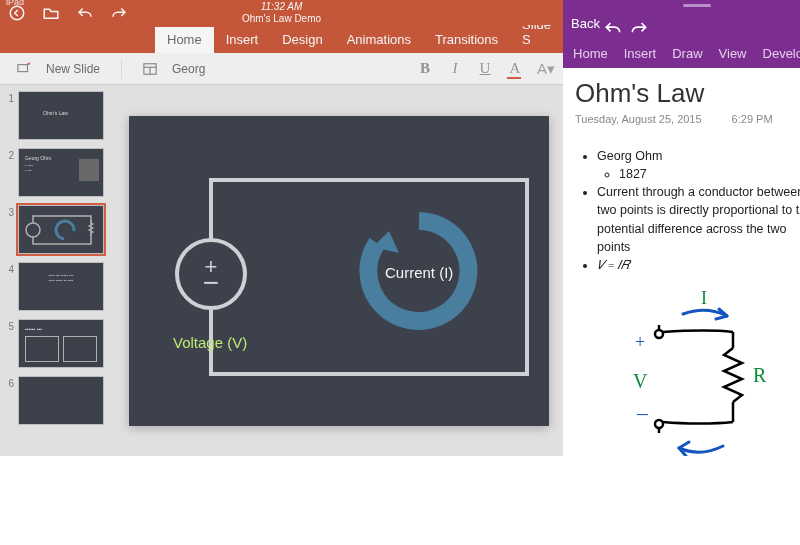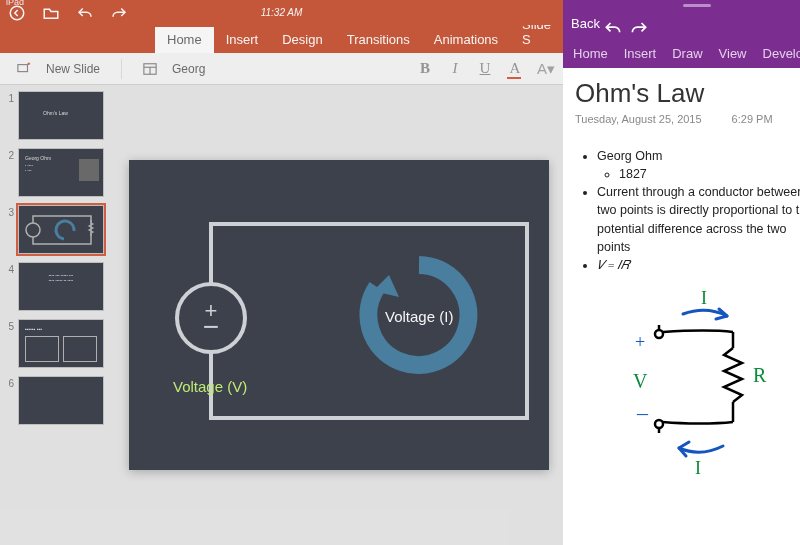--- a/index.html
+++ b/index.html
@@ -4,7 +4,7 @@
 <style>
   * { box-sizing: border-box; margin: 0; padding: 0; }
   body { font-family: "Segoe UI", -apple-system, Helvetica, Arial, sans-serif; width: 800px; height: 545px; overflow: hidden; background: #fff; }
-  .app { display: flex; width: 800px; height: 545px; }
+  .app { display: flex; width: 800px; height: 456px; }
 
   
   .ppt { flex: 0 0 557px; display: flex; flex-direction: column; background: #e6e6e6; }

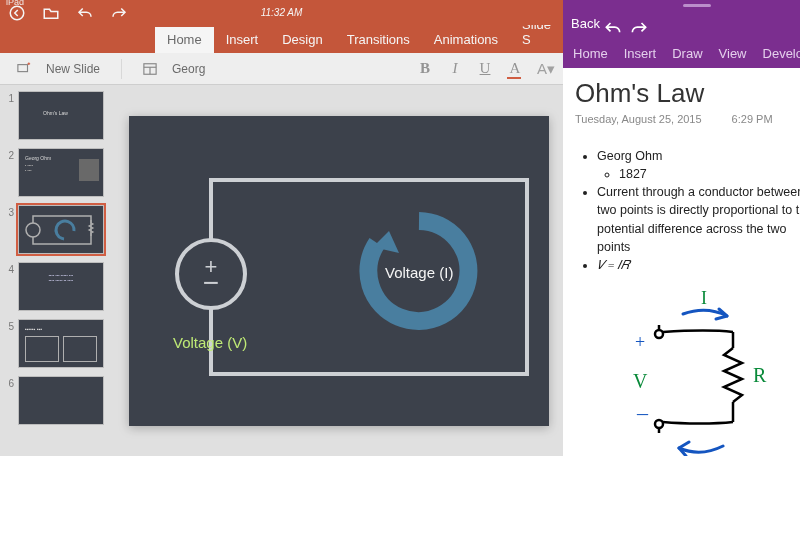--- a/index.html
+++ b/index.html
@@ -109,6 +109,7 @@
       </div>
       <div class="sb-center">
         <div class="time">11:32 AM</div>
+        <div>Ohm's Law Demo</div>
       </div>
     </div>
 

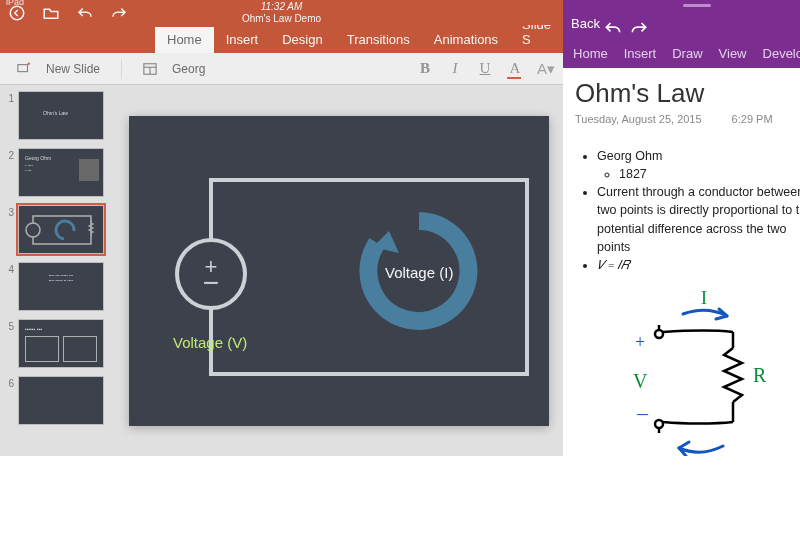--- a/index.html
+++ b/index.html
@@ -117,8 +117,8 @@
       <div class="tab active">Home</div>
       <div class="tab">Insert</div>
       <div class="tab">Design</div>
+      <div class="tab">Animations</div>
       <div class="tab">Transitions</div>
-      <div class="tab">Animations</div>
       <div class="tab">Slide S</div>
     </div>
 

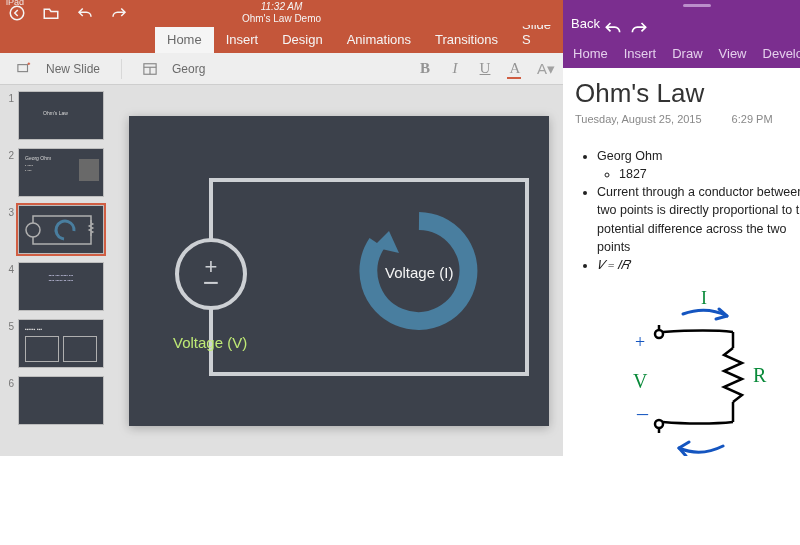--- a/index.html
+++ b/index.html
@@ -217,7 +217,7 @@
               <path d="M30 20 L14 36 L40 42 Z" fill="#2e6e96"></path>
             </svg>
           </div>
-          <div class="cur-lbl">Voltage (I)</div>
+          <div class="cur-lbl">Current (I)</div>
           <div class="vol-lbl">Voltage (V)</div>
         </div>
       </div>

